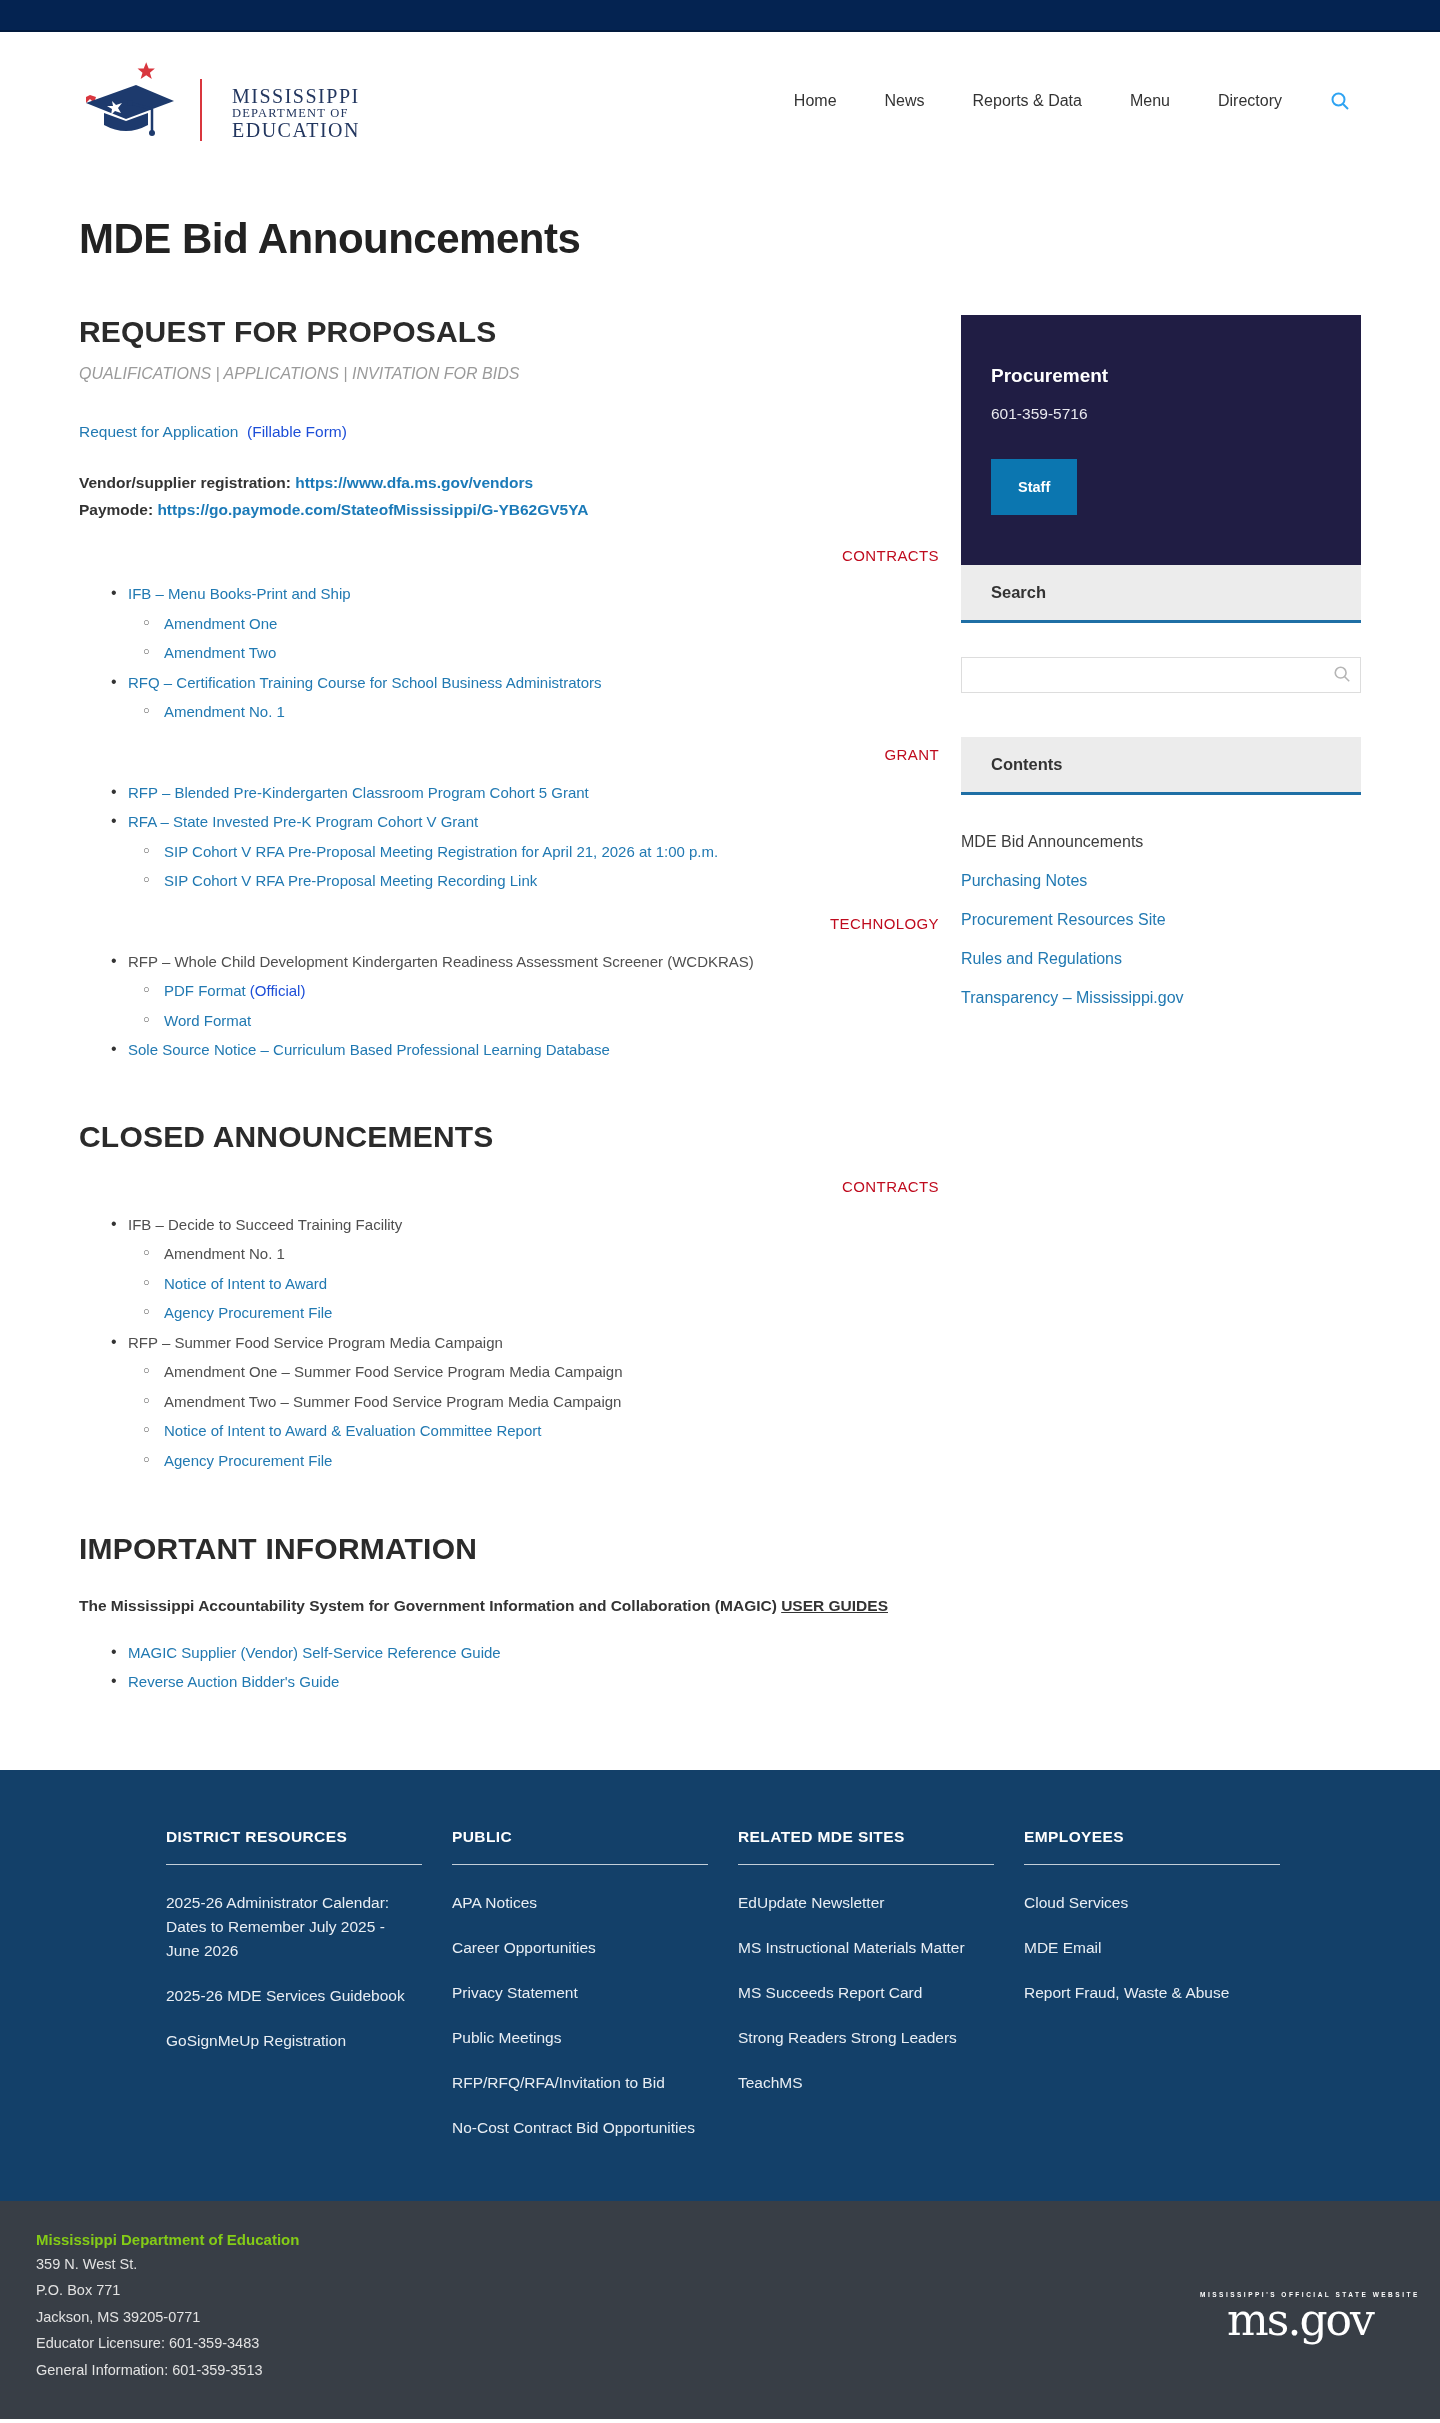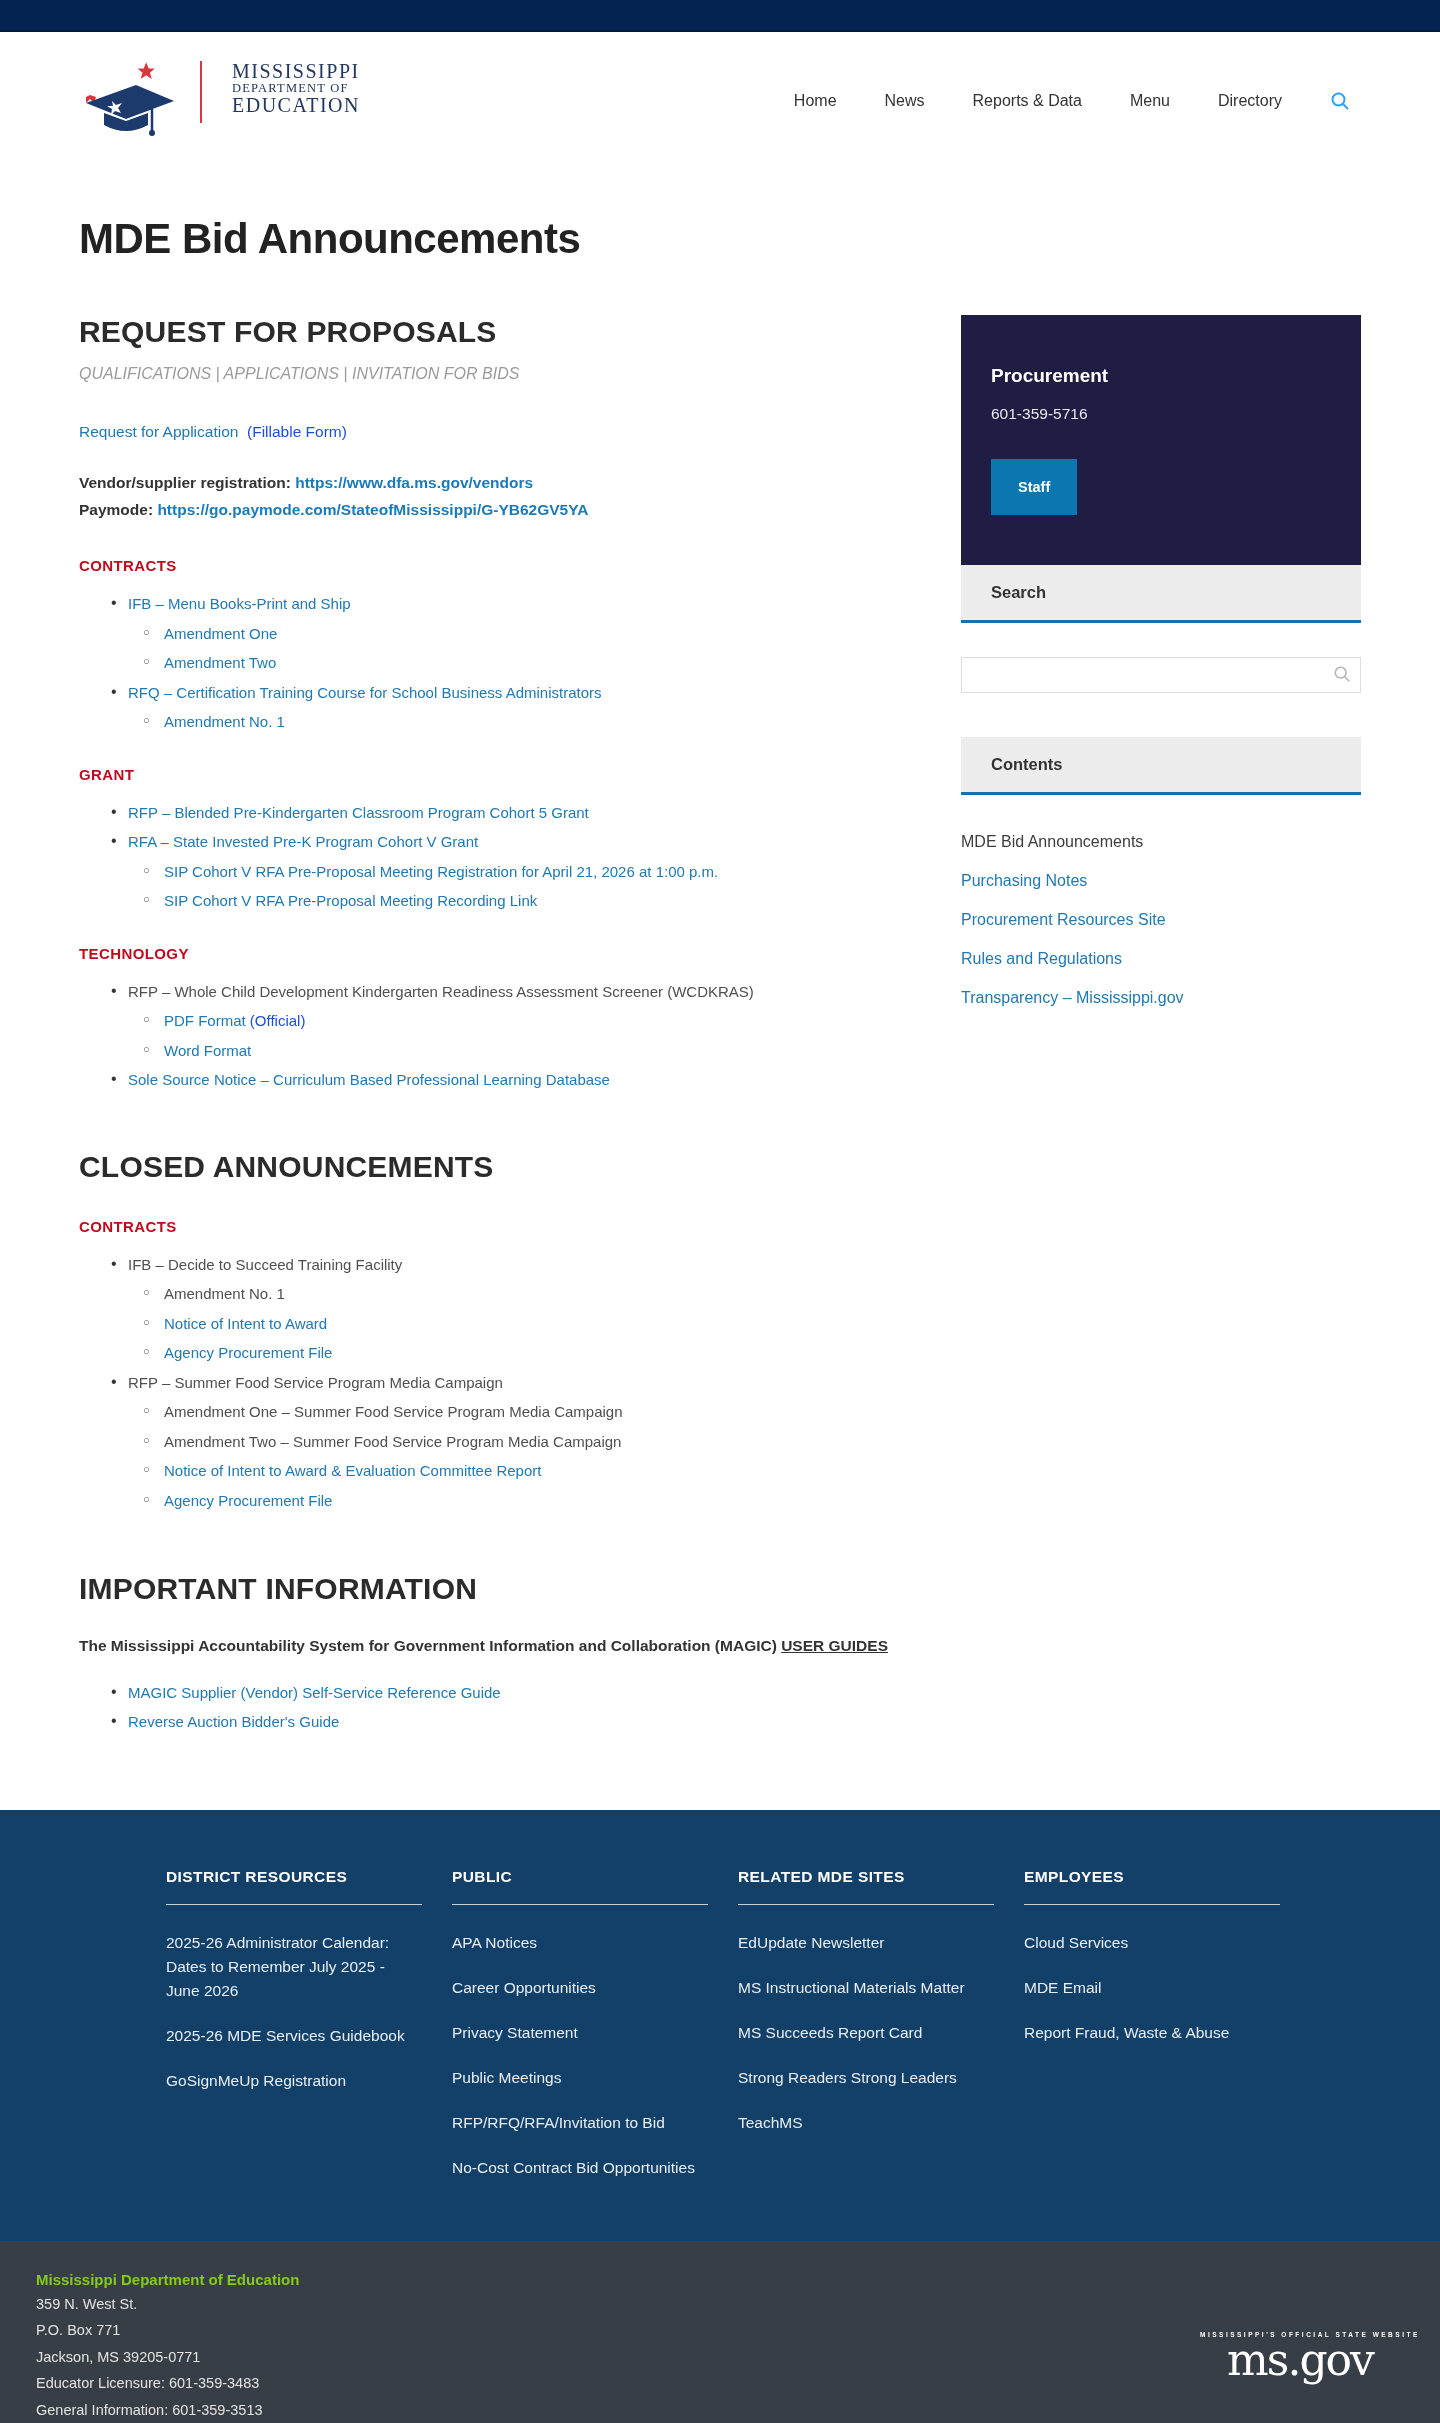--- a/index.html
+++ b/index.html
@@ -19,7 +19,7 @@
     height:138px; background:#fff; display:flex; align-items:center;
     justify-content:space-between; padding:0 90px 0 78px;
   }
-  .logo { display:flex; align-items:flex-start; gap:22px; }
+  .logo { display:flex; align-items:flex-end; gap:22px; }
   .logo-divider { width:2px; height:62px; background:#d9363e; margin:0 8px 0 2px; }
   .logo-text { color:#22365f; font-family:"Liberation Serif","DejaVu Serif",serif; line-height:1.05; }
   .logo-text .l1 { font-size:20px; letter-spacing:1.5px; }

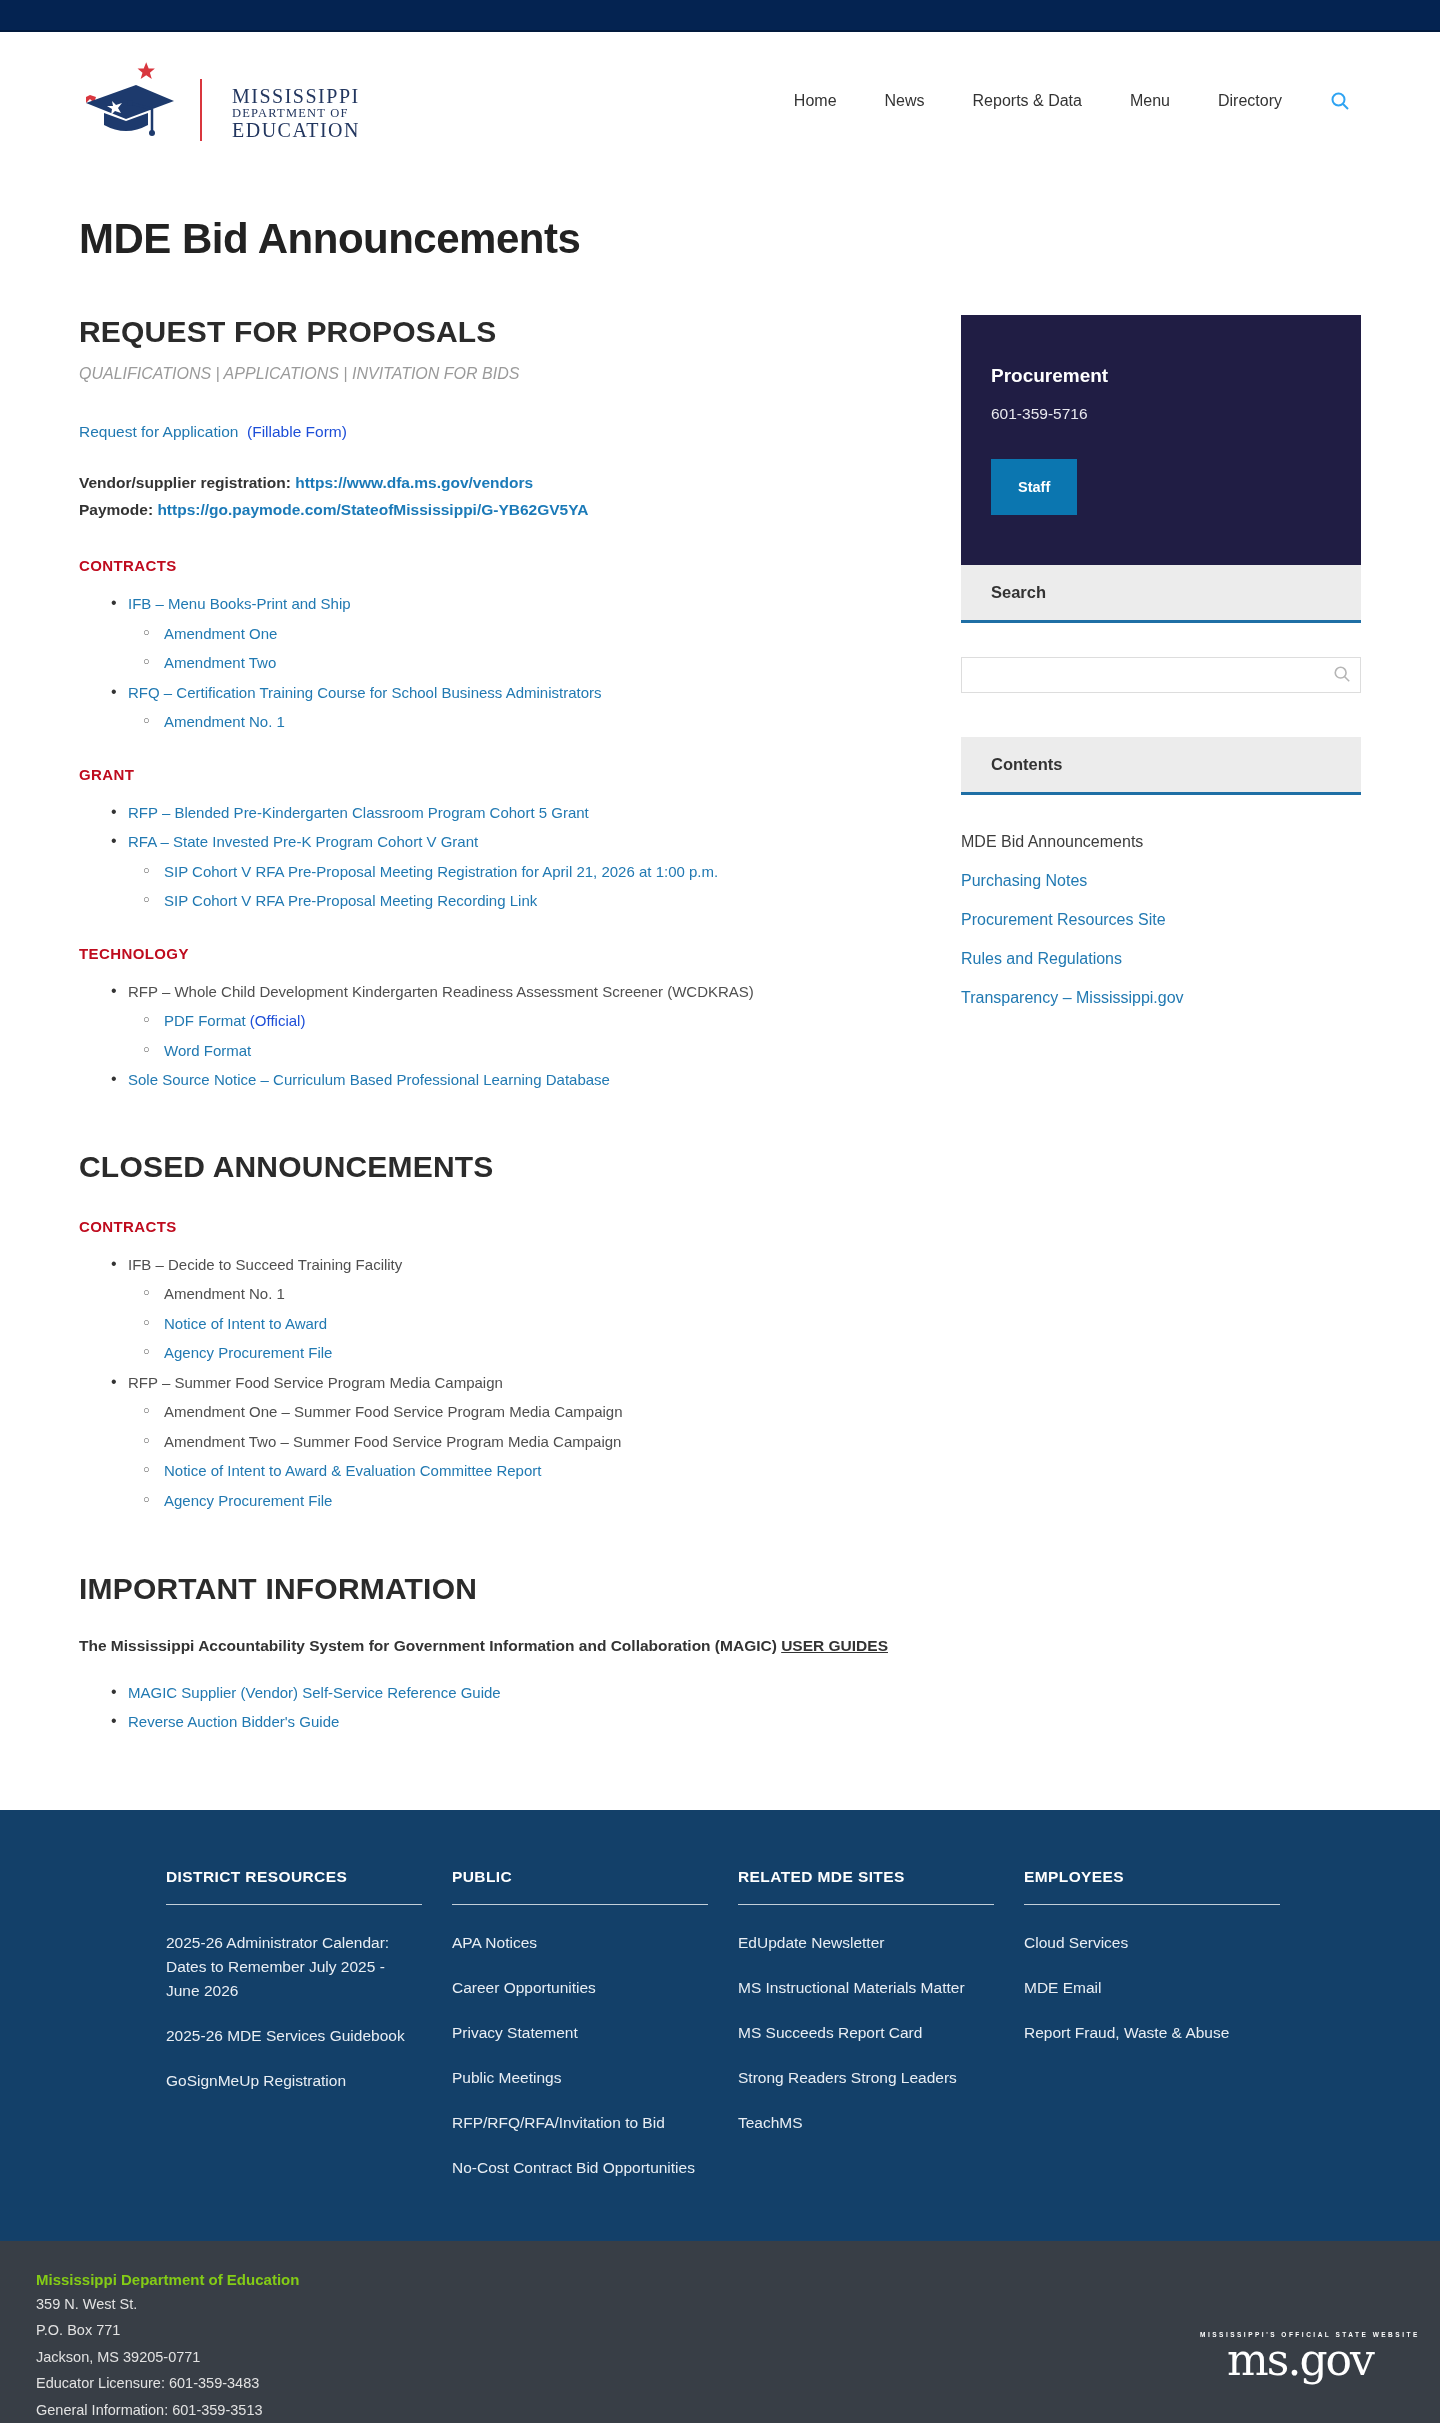--- a/index.html
+++ b/index.html
@@ -43,7 +43,7 @@
   .line a { color:#2179b2; }
   .bold-line { font-weight:bold; color:#333; font-size:15.5px; line-height:1.75; }
   .bold-line a { color:#1b7ab8; font-weight:bold; }
-  .red-head { color:#bf0b1e; font-size:15px; font-weight:700; letter-spacing:0.4px; margin:34px 0 20px; }
+  .red-head { color:#bf0b1e; font-size:15px; font-weight:400; letter-spacing:0.4px; margin:24px 0 20px;text-align:right; }
   ul.bids { list-style:none; margin:3px 0 8px 0; }
   ul.bids li { position:relative; margin-bottom:10px; line-height:1.3; font-size:15px; color:#4f4f4f; }
   ul.bids li.l1 { padding-left:49px; }

